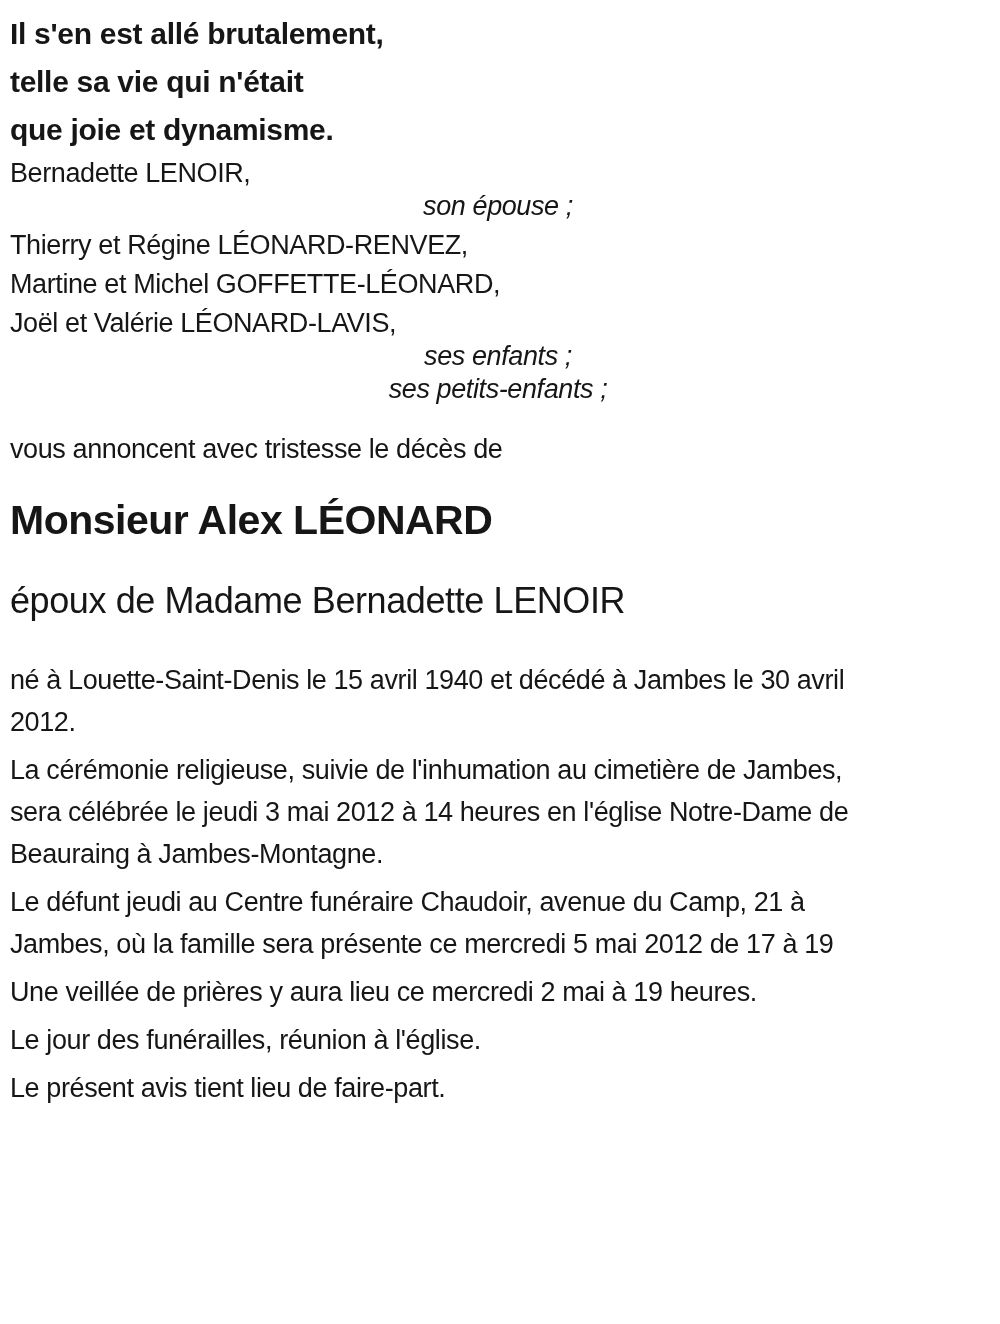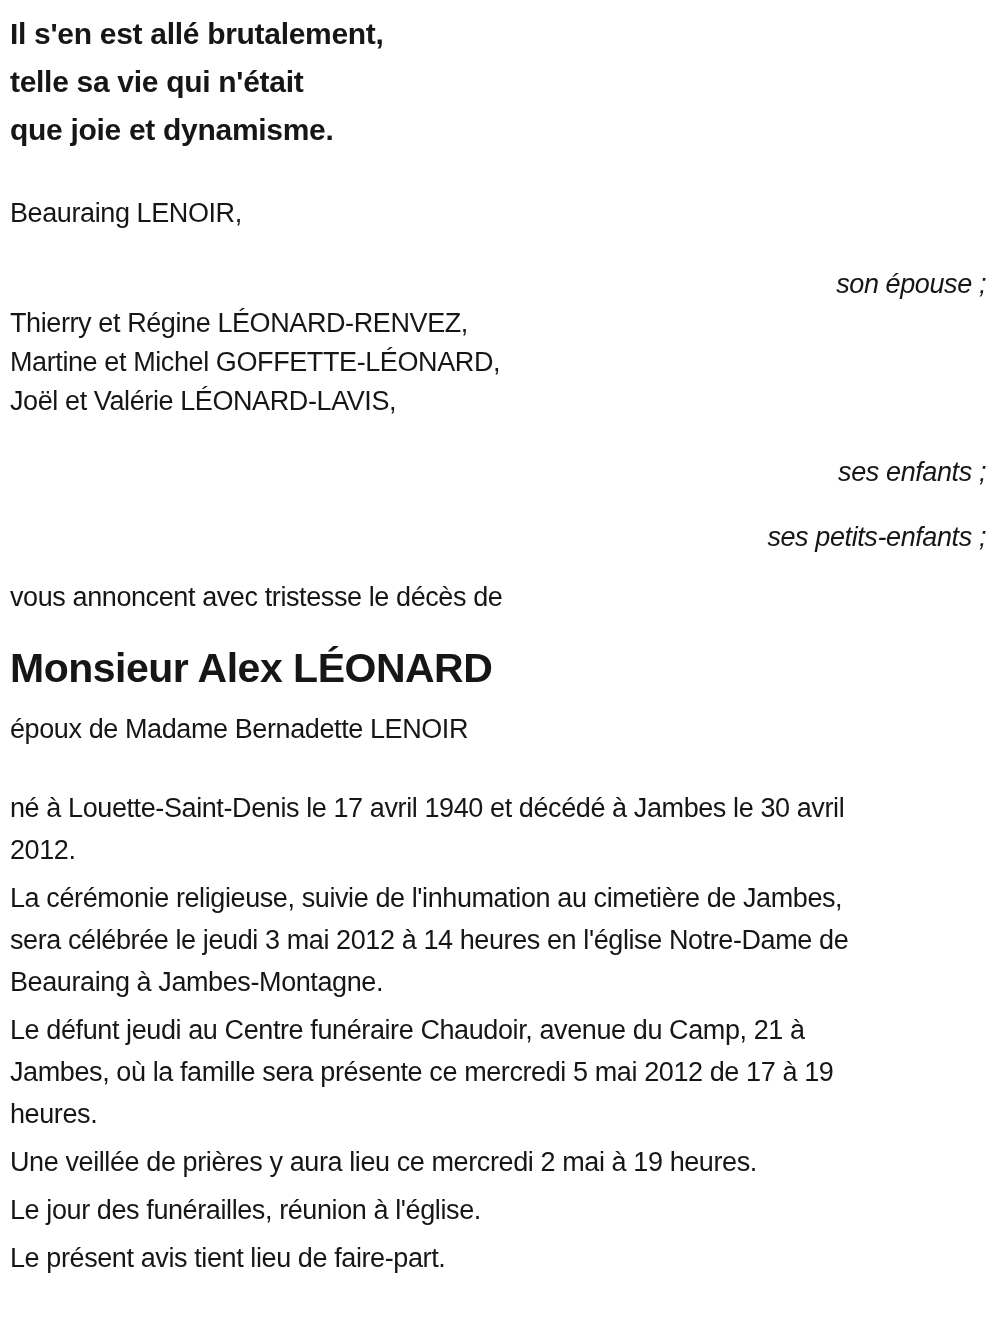--- a/index.html
+++ b/index.html
@@ -18,7 +18,7 @@
     width: 1000px;
   }
   
-  .quote { margin-bottom: 40px; }
+  .quote { }
   .quote-line {
     font-weight: 700;
     font-size: 30px;

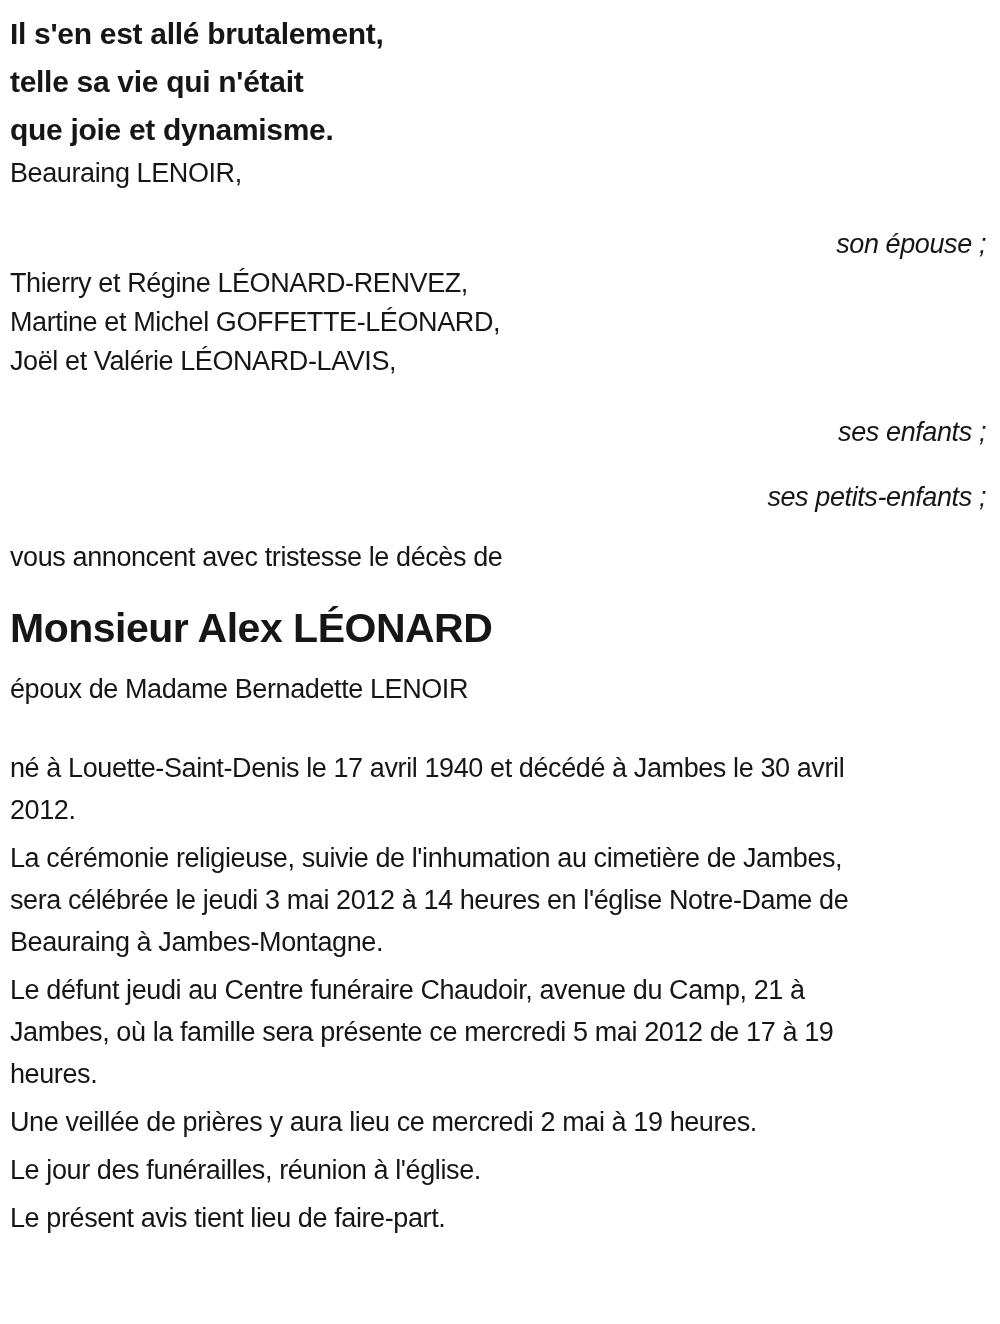--- a/index.html
+++ b/index.html
@@ -86,7 +86,7 @@
 
   <div class="mourners">
       <div class="group">
-        <div class="name-line">Beauraing LENOIR,</div>
+        <div class="name-line">Bernadette LENOIR,</div>
         <div class="relation">son épouse ;</div>
       </div>
       <div class="group">

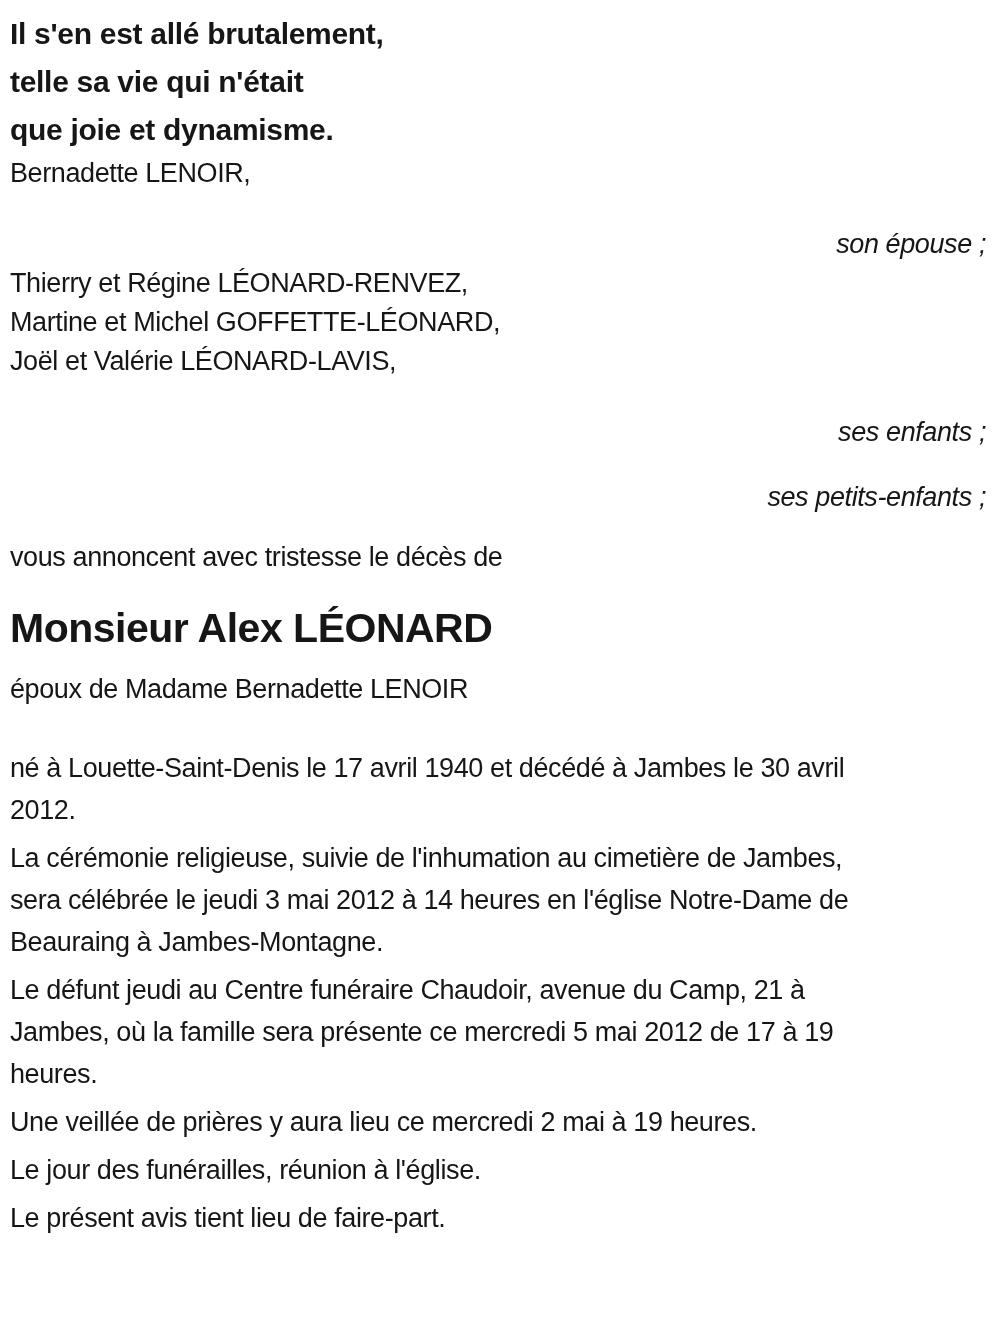--- a/index.html
+++ b/index.html
@@ -36,9 +36,8 @@
     font-style: italic;
     font-size: 27px;
     line-height: 27px;
-    text-align: right;
+    text-align: center;
     letter-spacing: -0.4px;
-    margin-top: 38px;
   }
   
   .announcement {

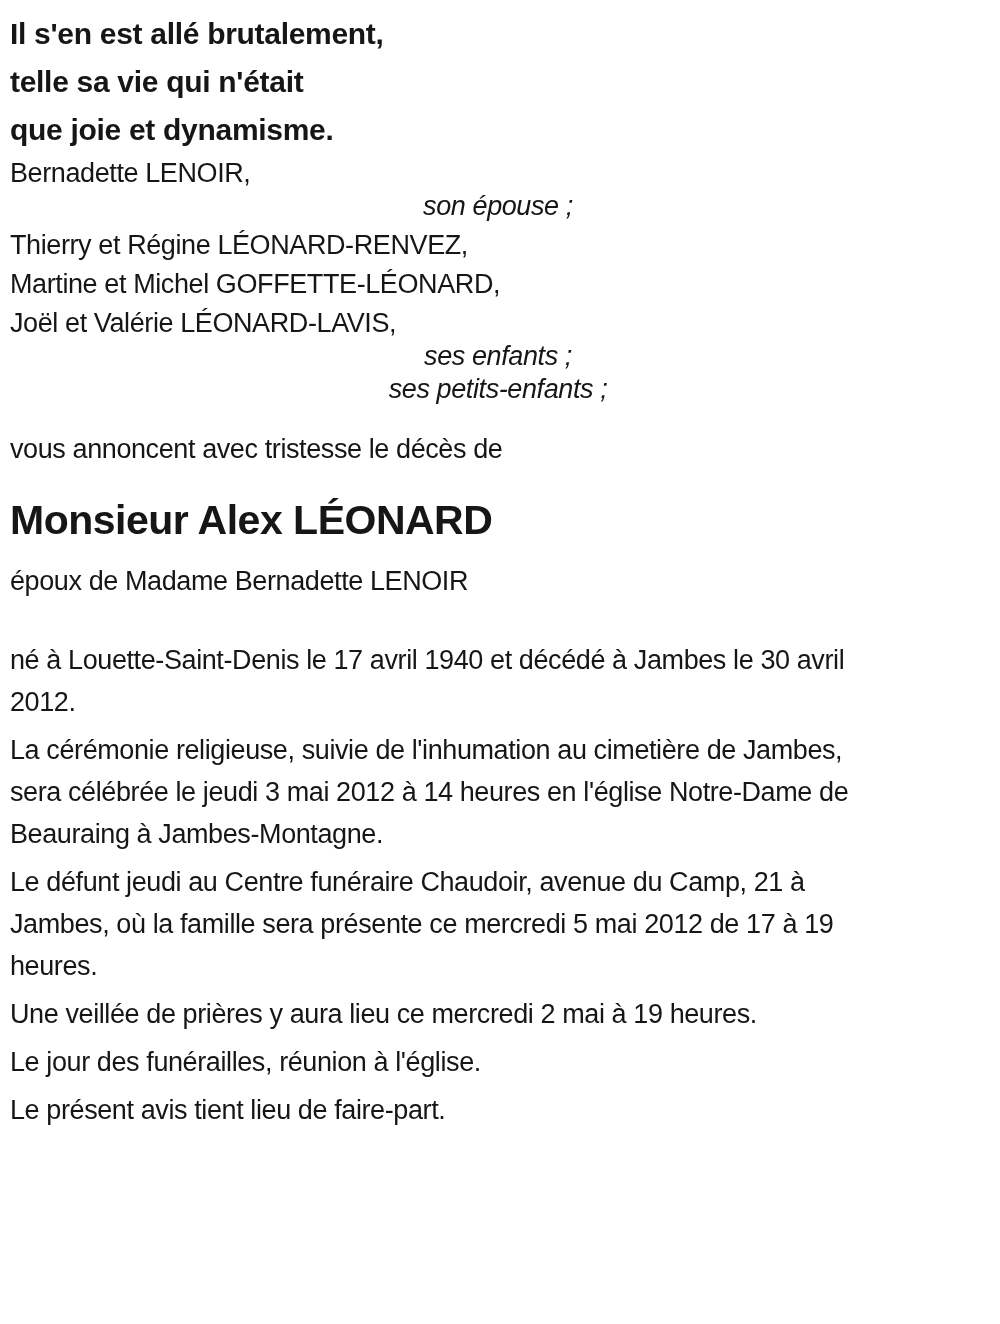--- a/index.html
+++ b/index.html
@@ -56,9 +56,9 @@
   }
   
   .spouse {
-    font-size: 27px;
+    font-size: 36px;
     line-height: 40px;
-    margin-top: 16px;
+    margin-top: 36px;
     letter-spacing: -0.4px;
   }
   

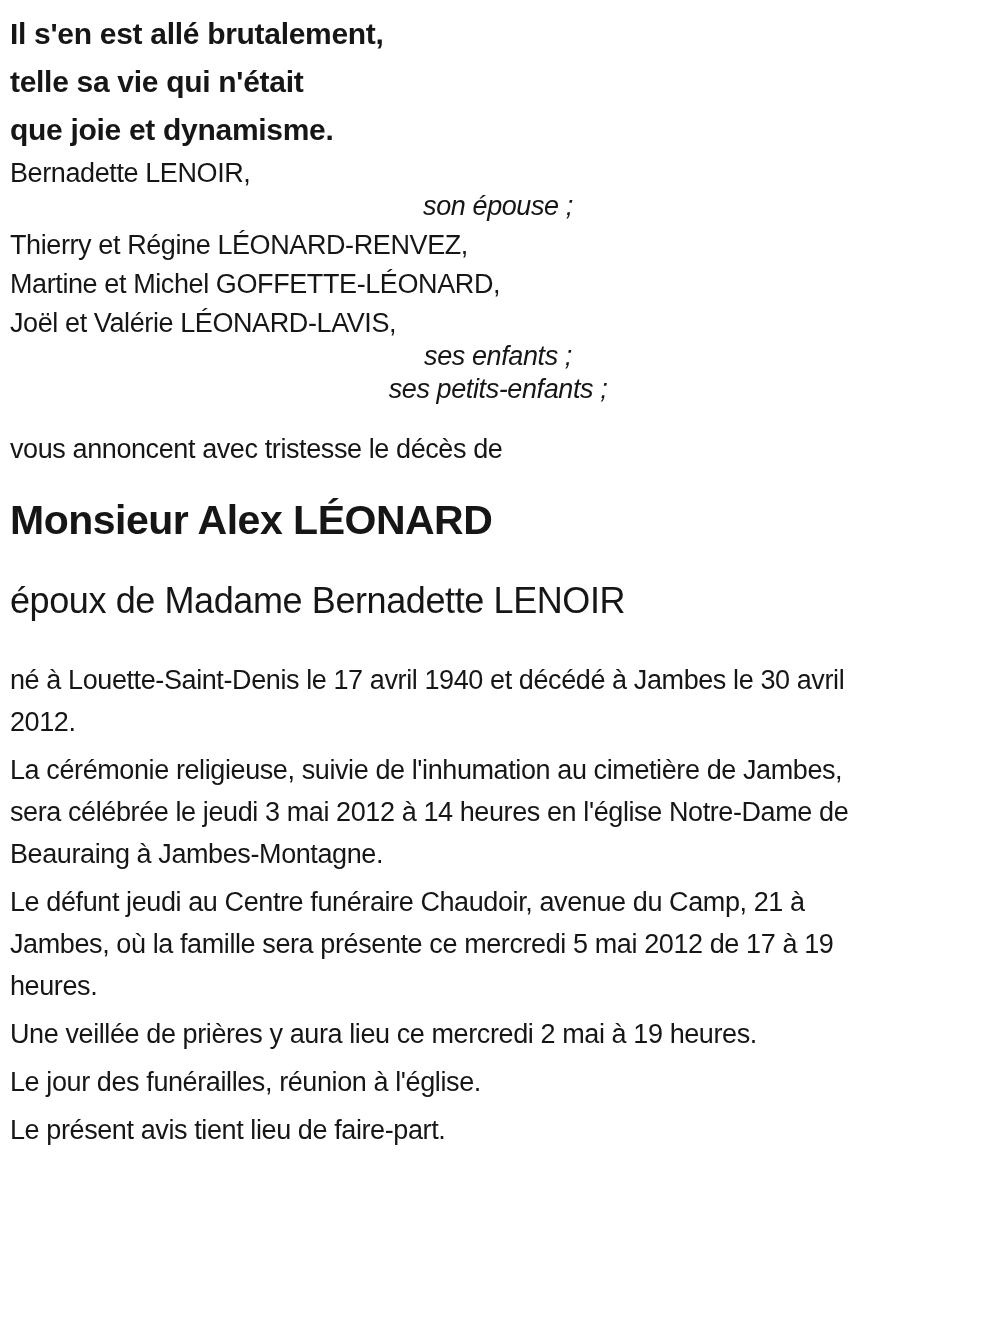--- a/index.html
+++ b/index.html
@@ -107,7 +107,7 @@
 
   <div class="paragraphs">
       <div class="para">
-        <div class="line"><span>né à Louette-Saint-Denis le 17 avril 1940 et décédé à Jambes le 30 avril</span></div>
+        <div class="line"><span>né à Louette-Saint-Denis le 15 avril 1940 et décédé à Jambes le 30 avril</span></div>
         <div class="line"><span>2012.</span></div>
       </div>
       <div class="para">

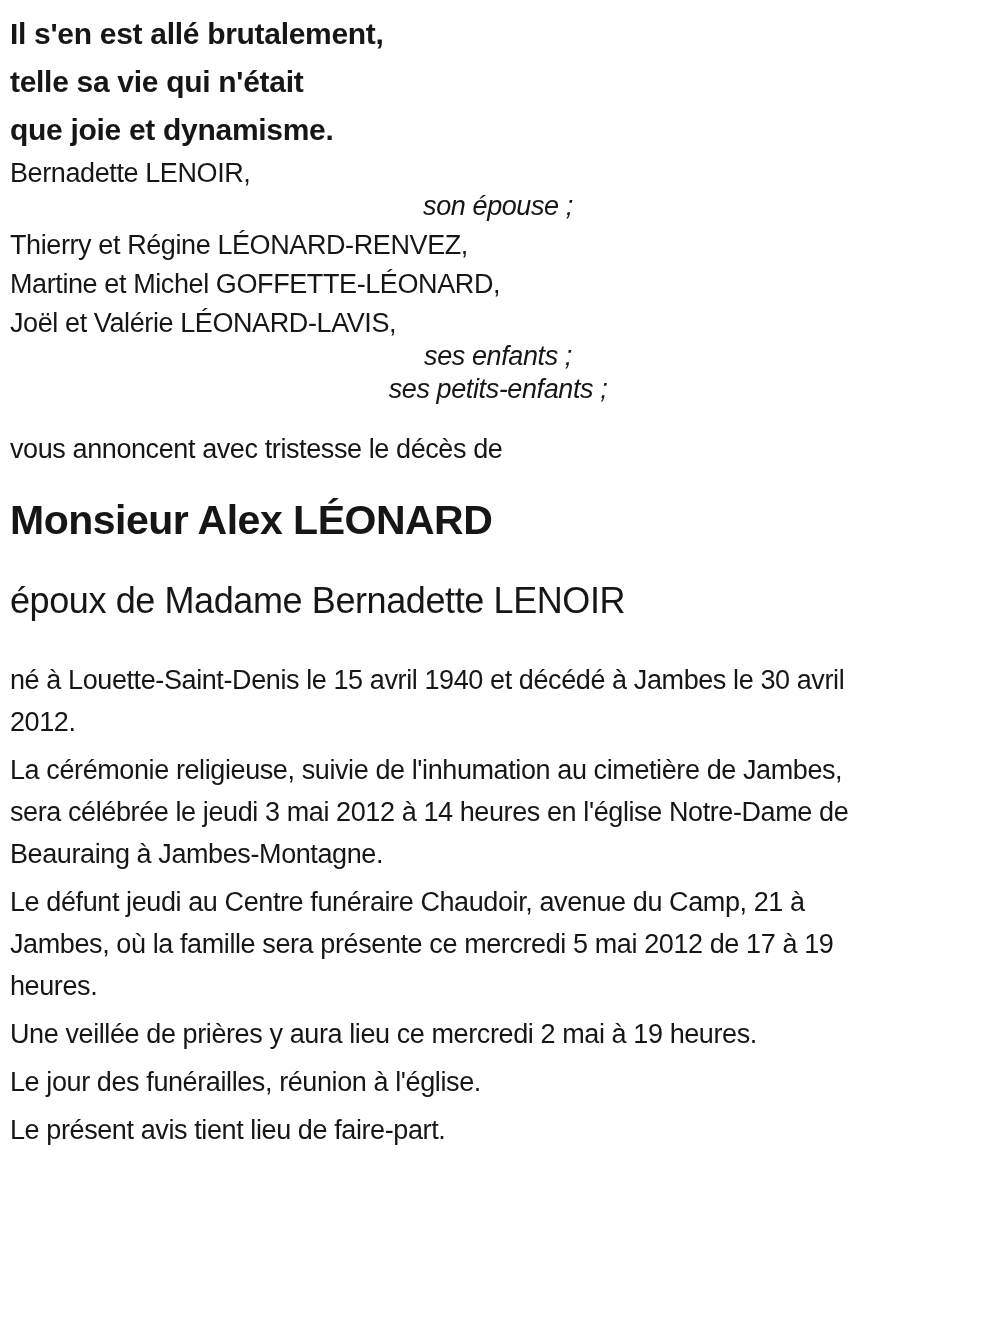--- a/index.html
+++ b/index.html
@@ -118,7 +118,6 @@
       <div class="para">
         <div class="line"><span>Le défunt jeudi au </span><span class="b">Centre funéraire Chaudoir, avenue du Camp, 21 à</span></div>
         <div class="line"><span class="b">Jambes</span><span>, où la famille sera présente ce mercredi 5 mai 2012 de 17 à 19</span></div>
-        <div class="line"><span>heures.</span></div>
       </div>
       <div class="para">
         <div class="line"><span>Une veillée de prières y aura lieu ce mercredi 2 mai à 19 heures.</span></div>

